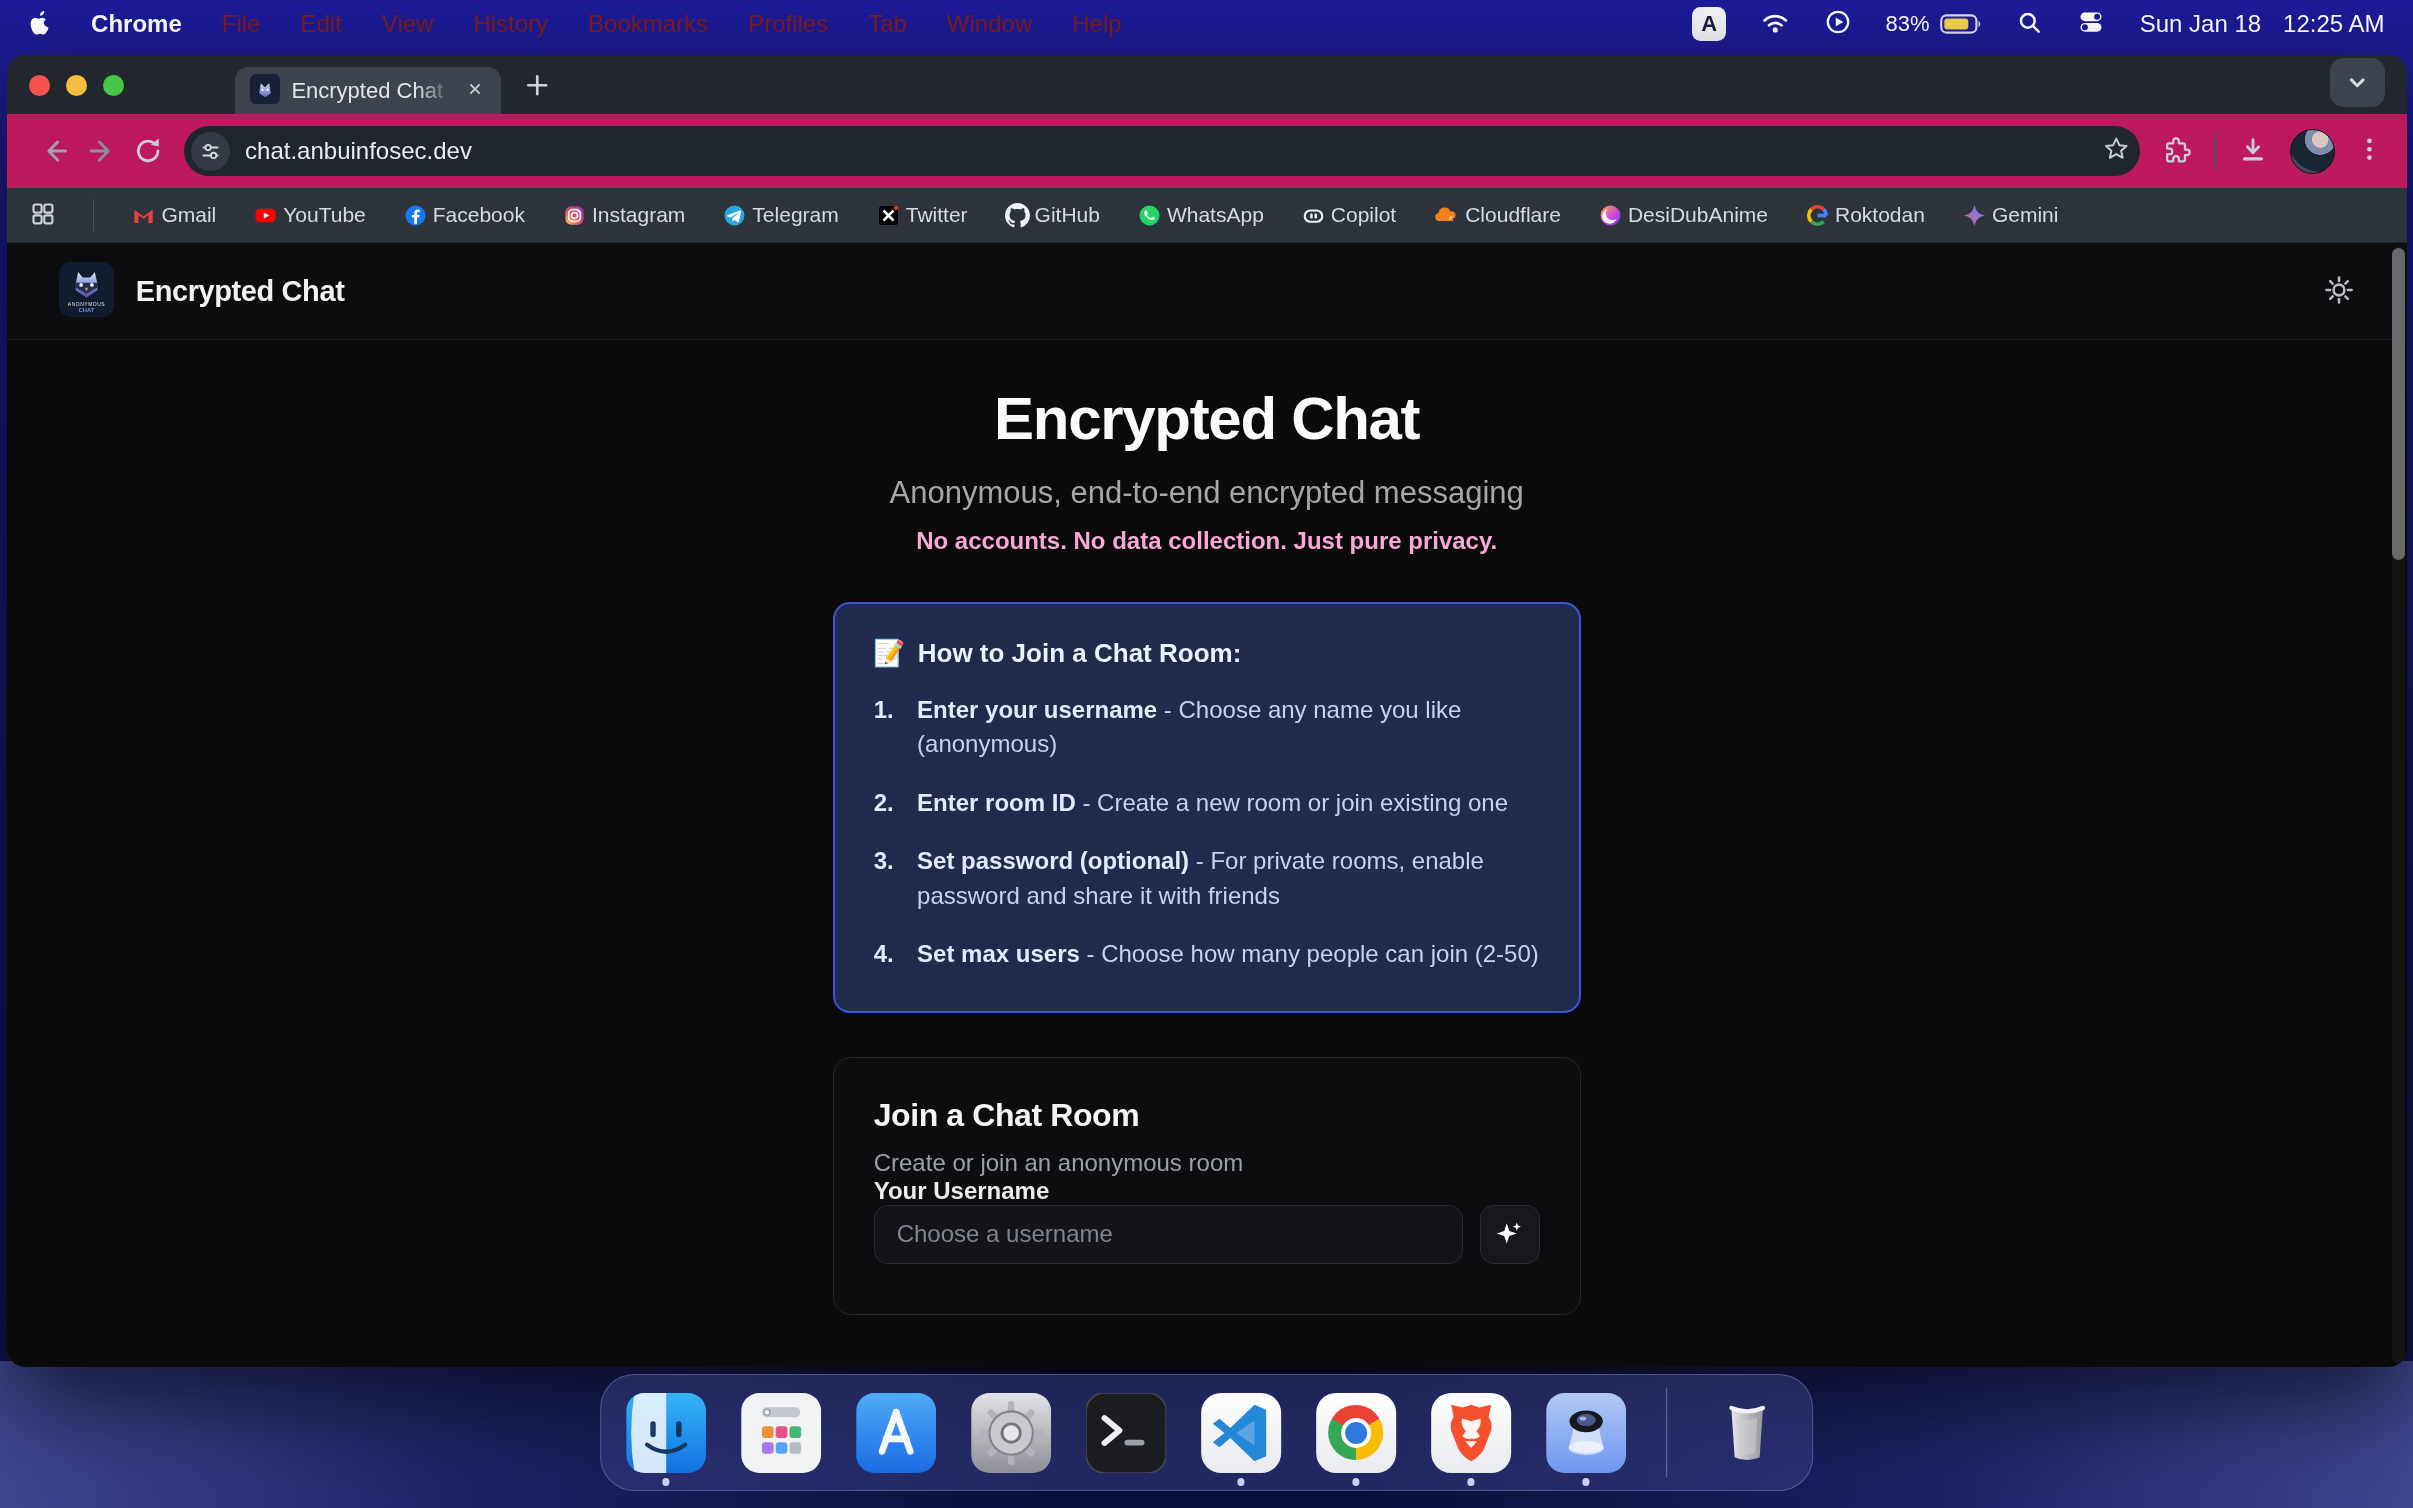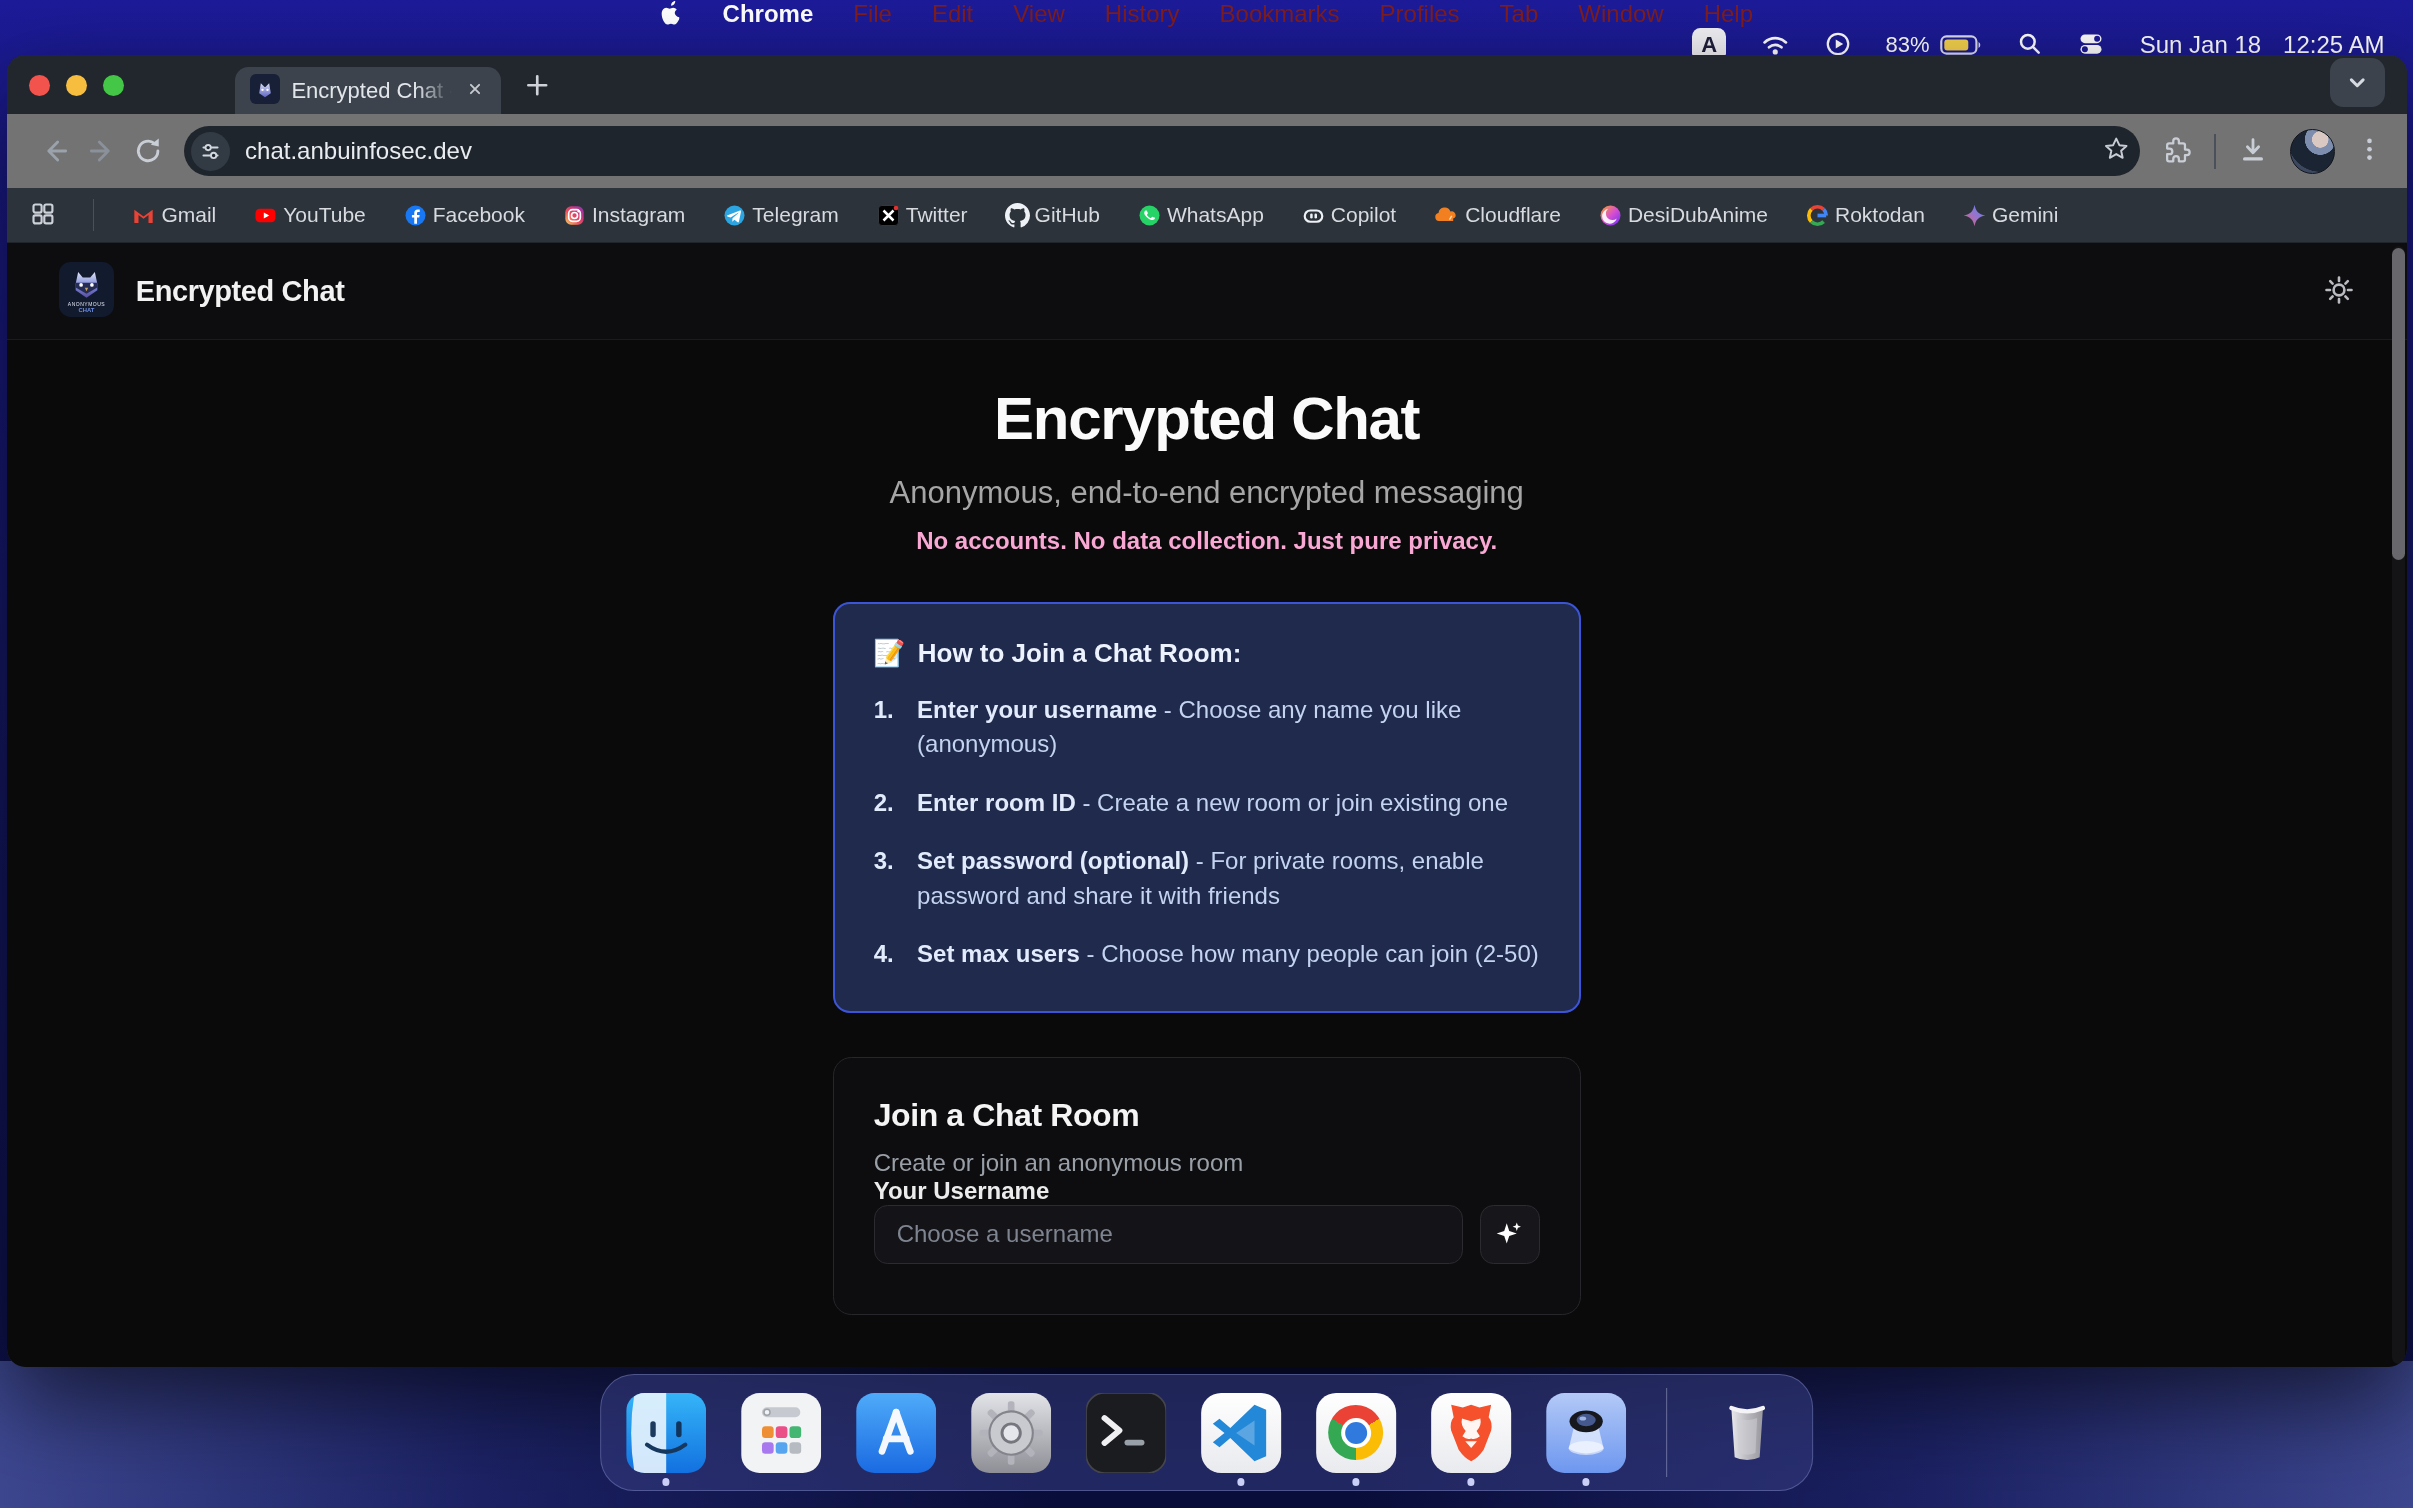--- a/index.html
+++ b/index.html
@@ -10,7 +10,7 @@
     position:relative; color:#fff;
   }
   
-  .menubar { position:absolute; top:0; left:0; right:0; height:47px; display:flex; align-items:center; padding:0 28.5px;flex-direction:column; }
+  .menubar { position:absolute; top:0; left:0; right:0; height:47px; display:flex; align-items:center; padding:0 28.5px; }
   .menu-left { display:flex; align-items:center; gap:40px; }
   .menu-app { font-weight:bold; font-size:24px; }
   .menu-item { font-size:24px; color:#7f1d1d; }

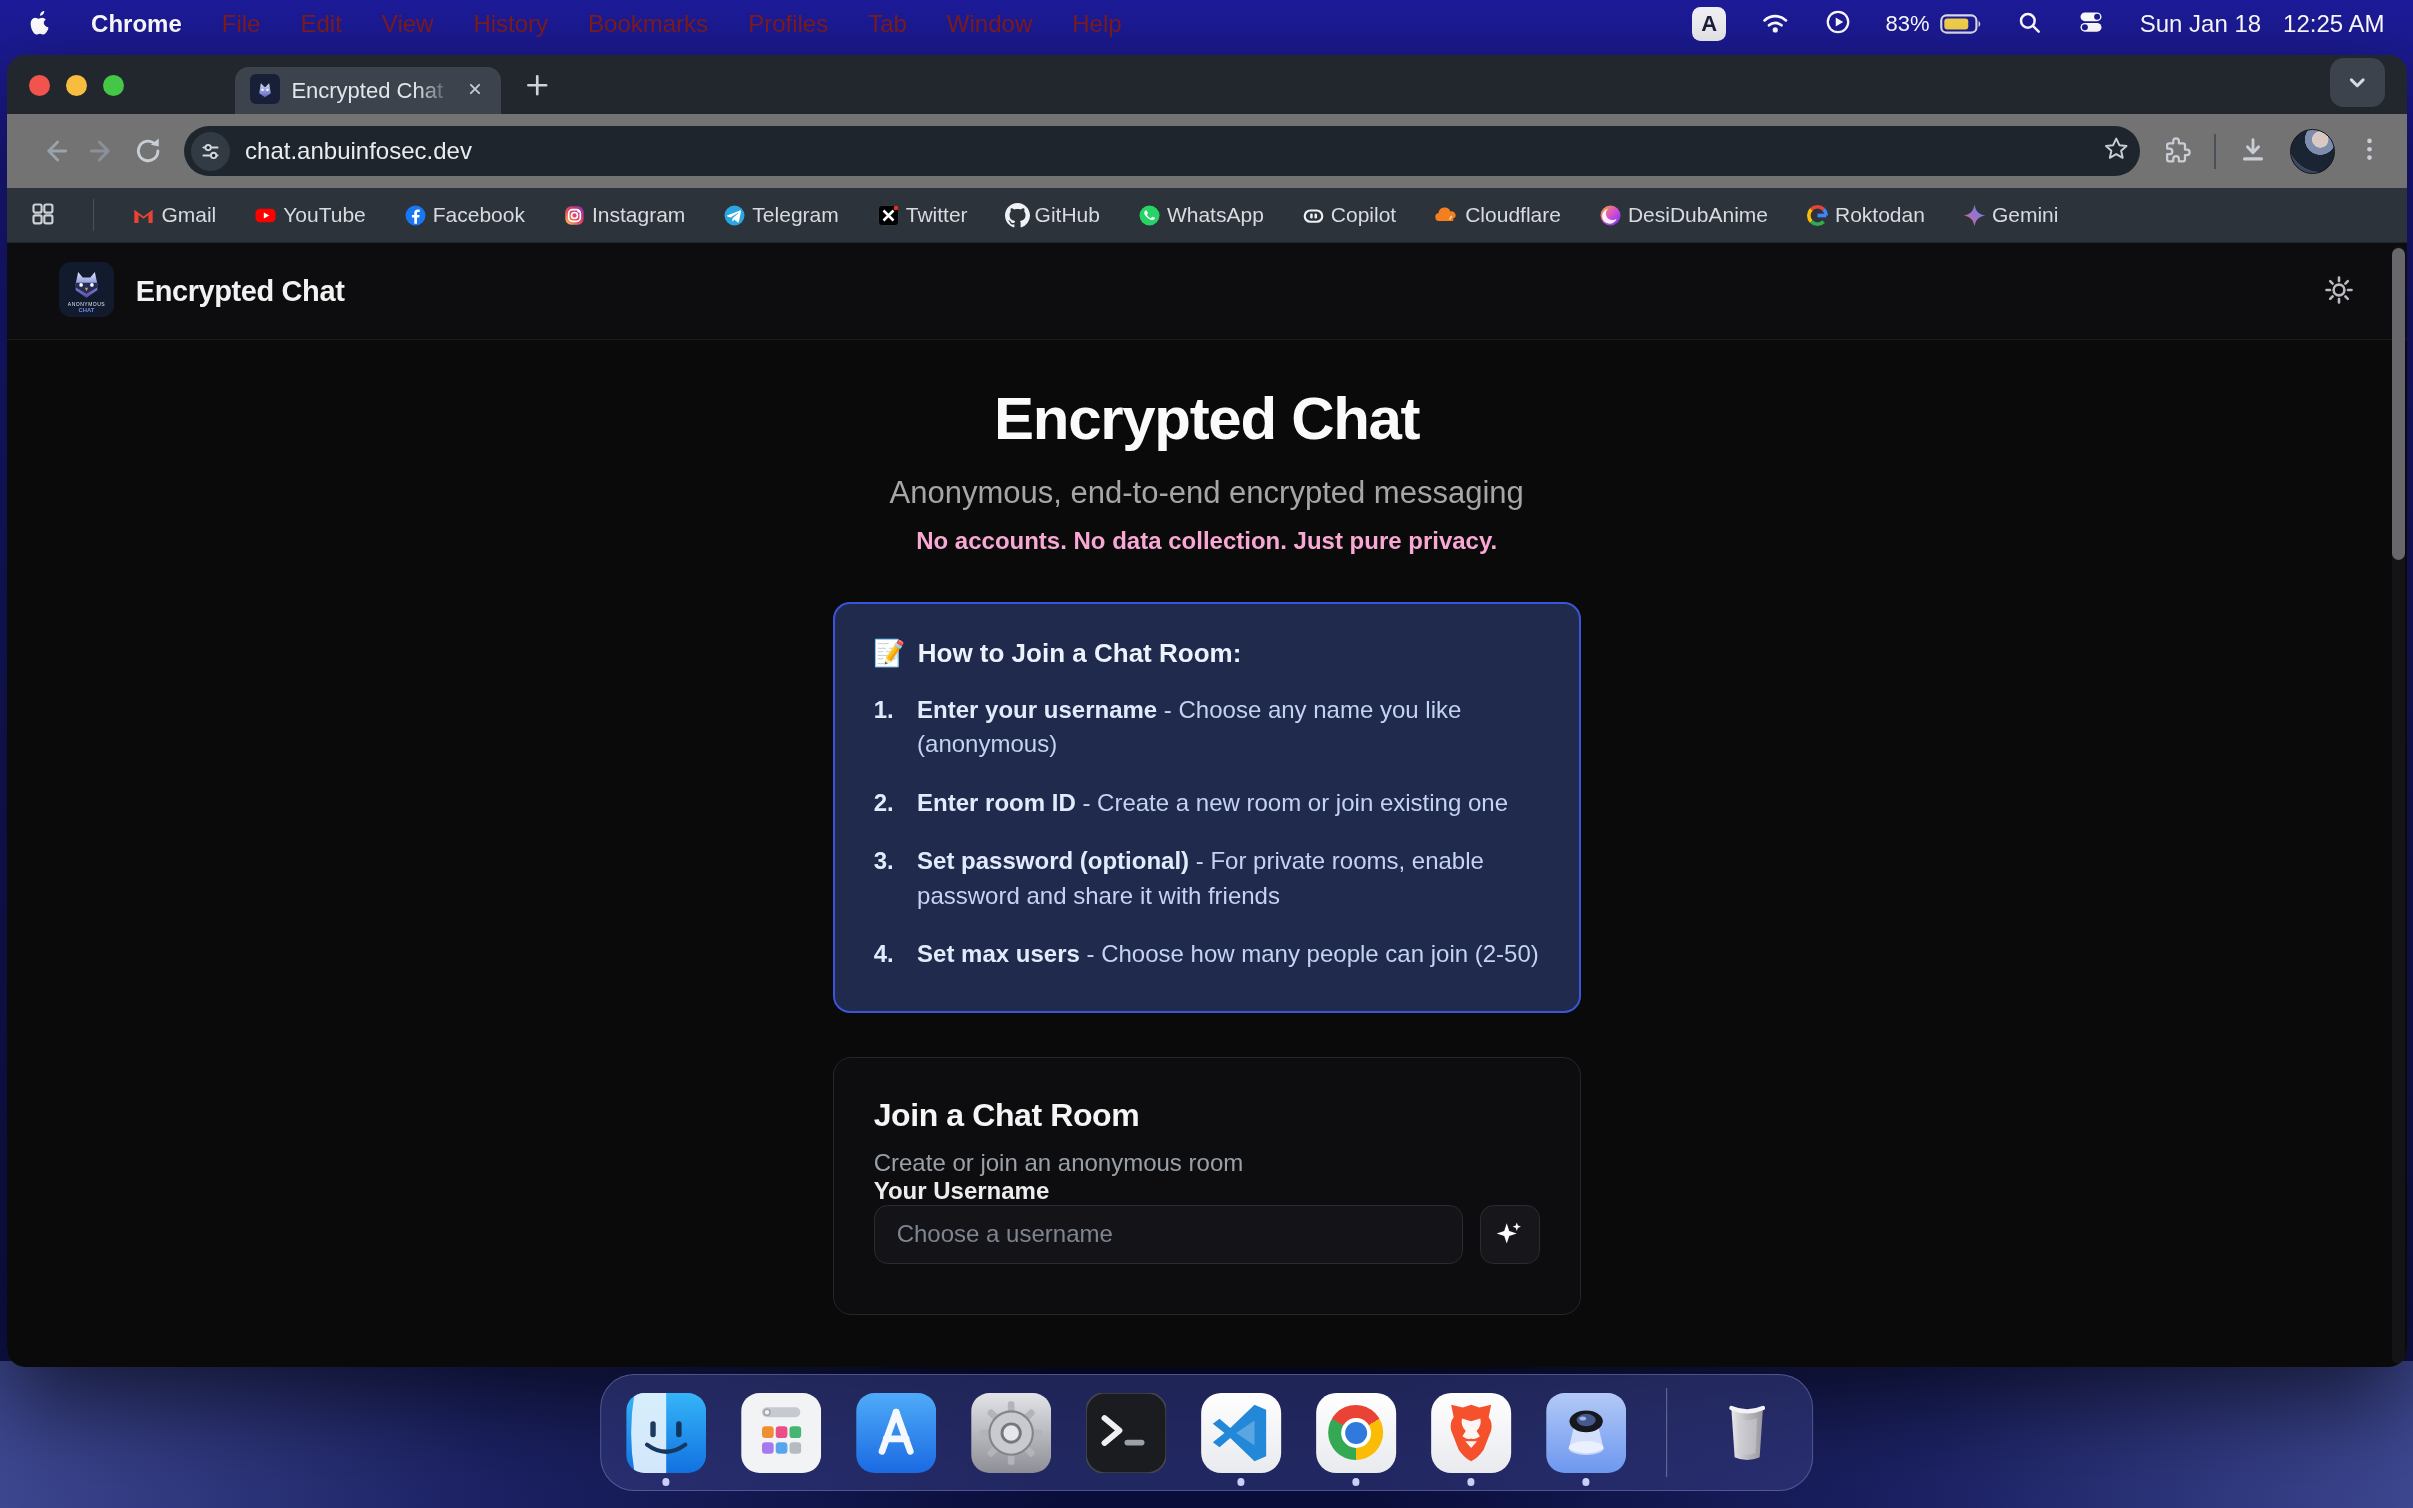--- a/index.html
+++ b/index.html
@@ -30,7 +30,7 @@
                -webkit-mask-image:linear-gradient(90deg,#000 78%,transparent); mask-image:linear-gradient(90deg,#000 78%,transparent); }
   .newtab-btn { margin:0 0 11.7px 22px; }
   .tabsearch-btn { margin-left:auto; margin-bottom:6.7px; width:55px; height:49px; border-radius:13.4px; background:#3c434c; display:flex; align-items:center; justify-content:center; }
-  .toolbar { height:74px; background:#737373; display:flex; align-items:center; padding:0 25px; flex:0 0 auto;text-align:right; }
+  .toolbar { height:74px; background:#be185d; display:flex; align-items:center; padding:0 25px; flex:0 0 auto;text-align:right; }
   .nav-btn { width:47px; height:47px; display:flex; align-items:center; justify-content:center; }
   .urlbar { margin-left:11.7px; flex:1; height:50px; border-radius:25px; background:#1f252c; display:flex; align-items:center; padding:0 10px 0 6.7px; gap:15px; }
   .tune-circle { width:39px; height:39px; border-radius:50%; background:#323a43; display:flex; align-items:center; justify-content:center; }

